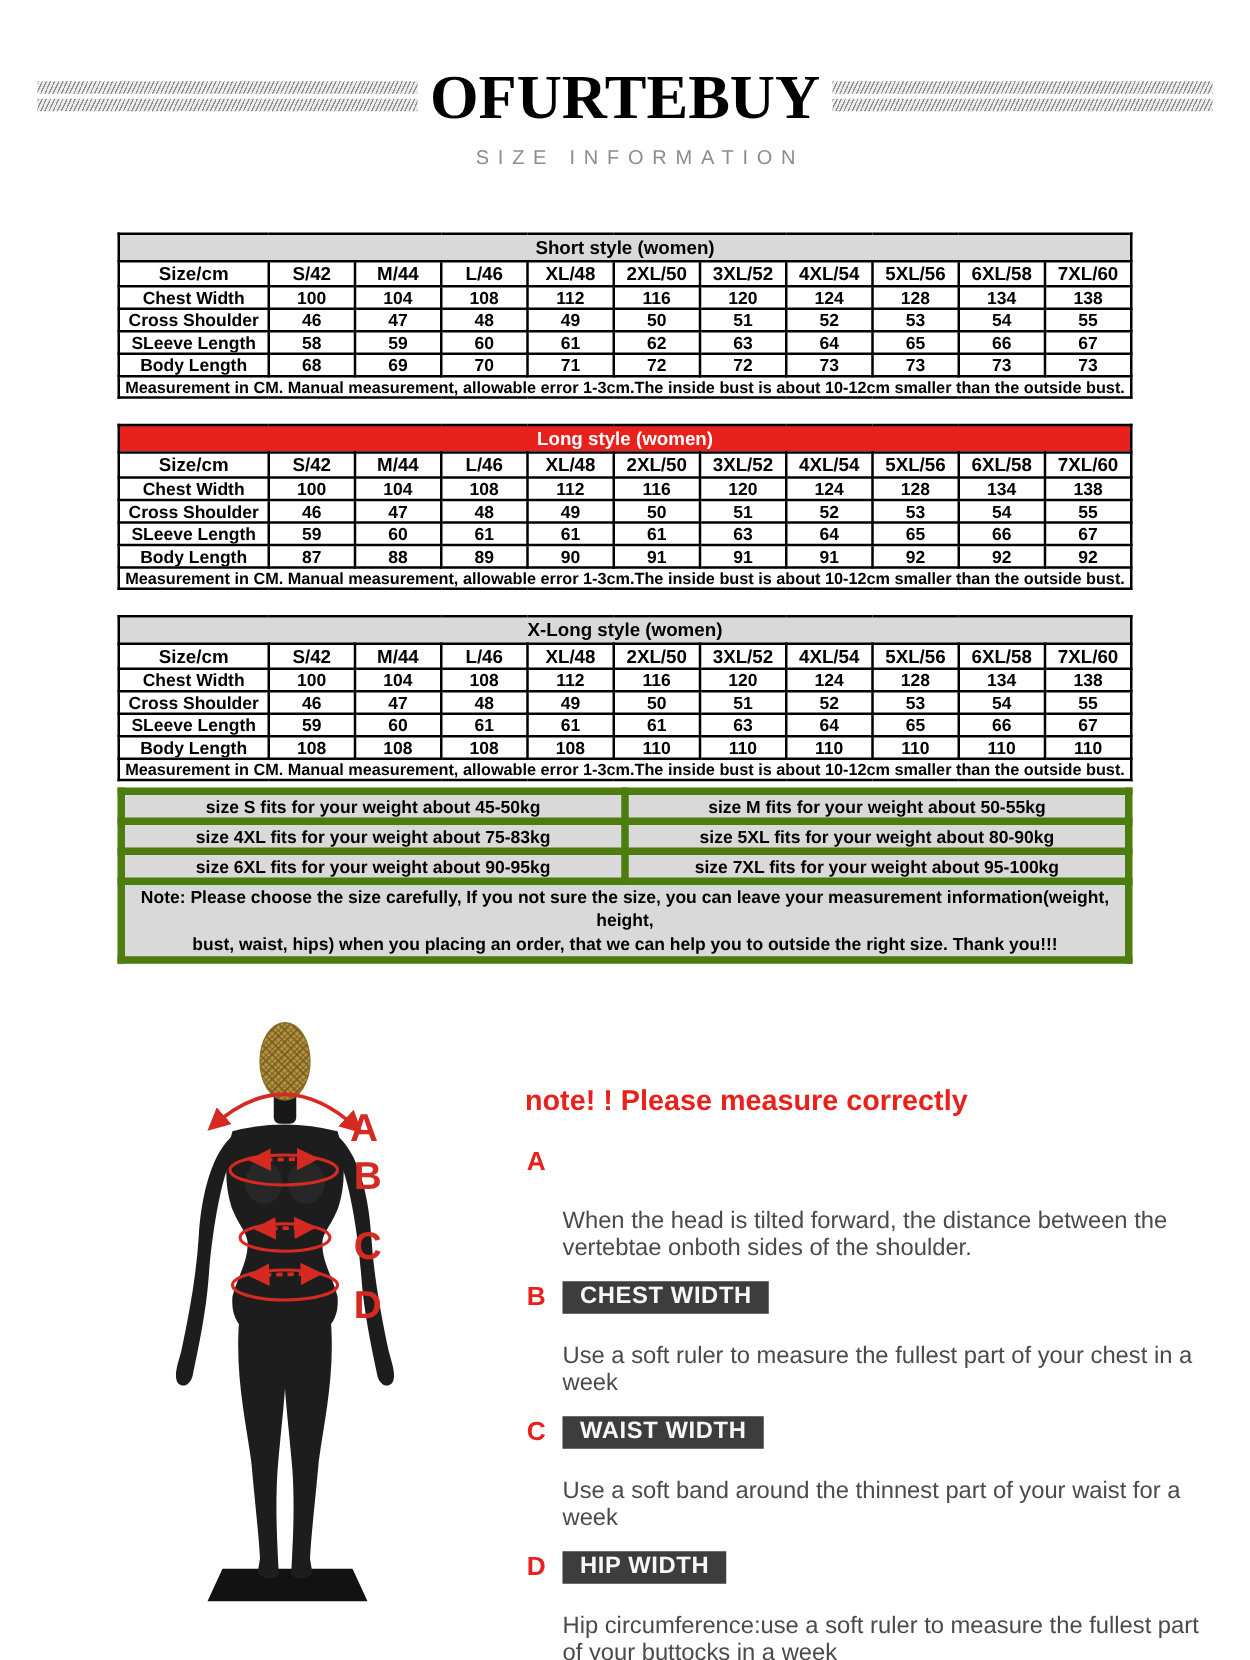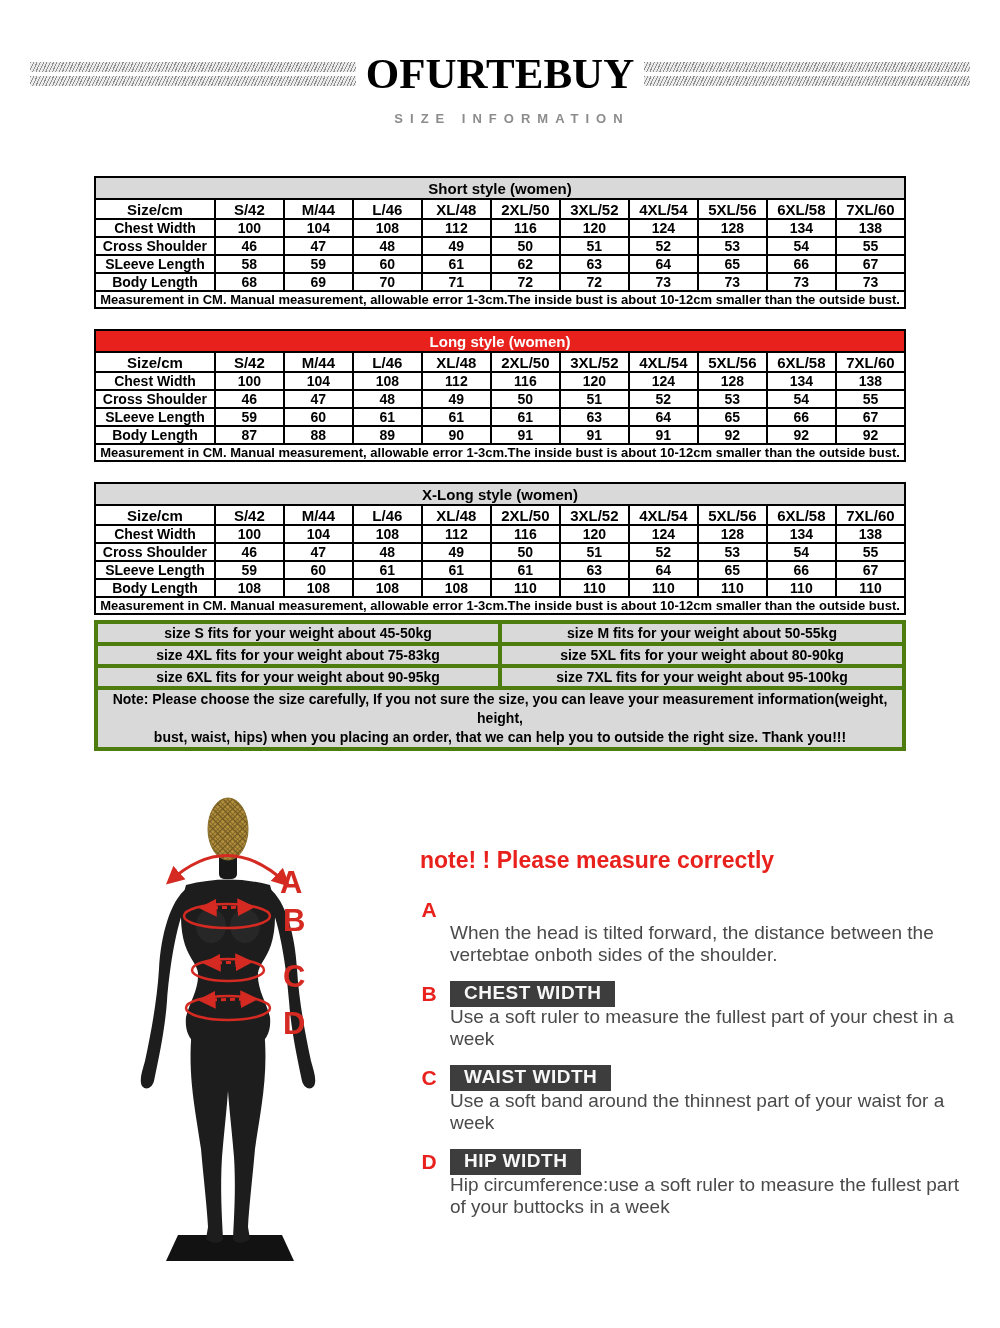--- a/index.html
+++ b/index.html
@@ -14,7 +14,7 @@
   .brand-header { display:flex; align-items:center; gap:10px; padding-top:52px; margin:0 30px; }
   .hatch { flex:1; display:flex; flex-direction:column; gap:4px; }
   .stripe { height:10px; background:repeating-linear-gradient(115deg,#8f8f8f 0 1px,#ececec 1px 3px); }
-  .brand { margin:0; font-family:"Liberation Serif", serif; font-weight:700; font-size:43px; line-height:1; color:#000; white-space:nowrap; }
+  .brand { margin:0; font-family:"Liberation Serif", serif; font-weight:700; font-size:50px; line-height:1; color:#000; white-space:nowrap; }
   .subtitle { text-align:center; margin-top:16px; font-size:13px; letter-spacing:7px; color:#8c8c8c; font-weight:700;padding-left:24px; }
 
   

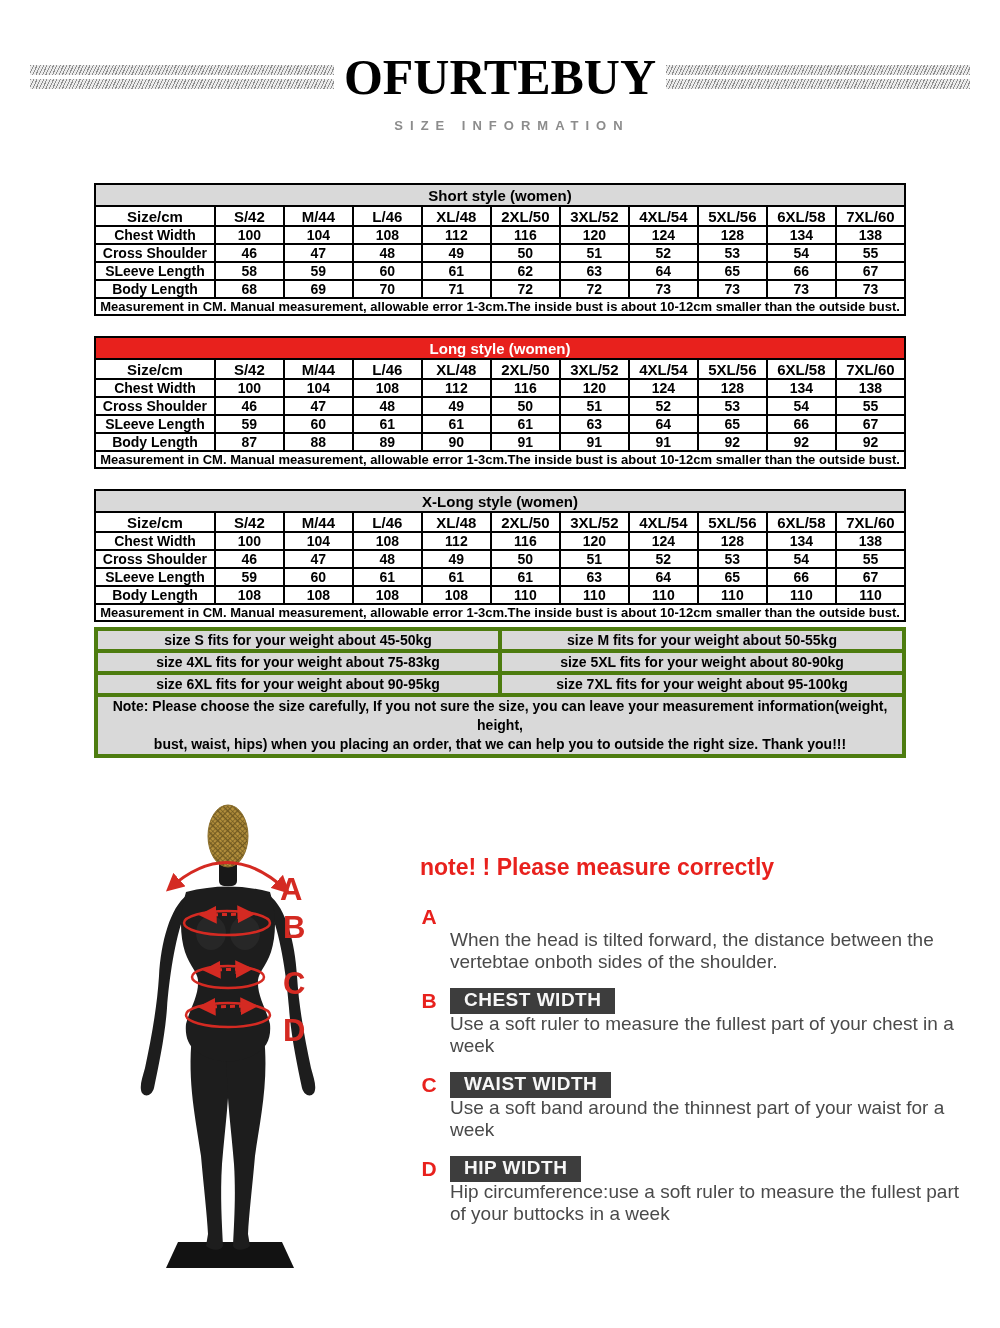--- a/index.html
+++ b/index.html
@@ -15,7 +15,7 @@
   .hatch { flex:1; display:flex; flex-direction:column; gap:4px; }
   .stripe { height:10px; background:repeating-linear-gradient(115deg,#8f8f8f 0 1px,#ececec 1px 3px); }
   .brand { margin:0; font-family:"Liberation Serif", serif; font-weight:700; font-size:50px; line-height:1; color:#000; white-space:nowrap; }
-  .subtitle { text-align:center; margin-top:16px; font-size:13px; letter-spacing:7px; color:#8c8c8c; font-weight:700;padding-left:24px; }
+  .subtitle { text-align:center; margin-top:16px; font-size:16px; letter-spacing:7px; color:#8c8c8c; font-weight:400;padding-left:24px; }
 
   
   .content { width:812px; margin:50px auto 0; }

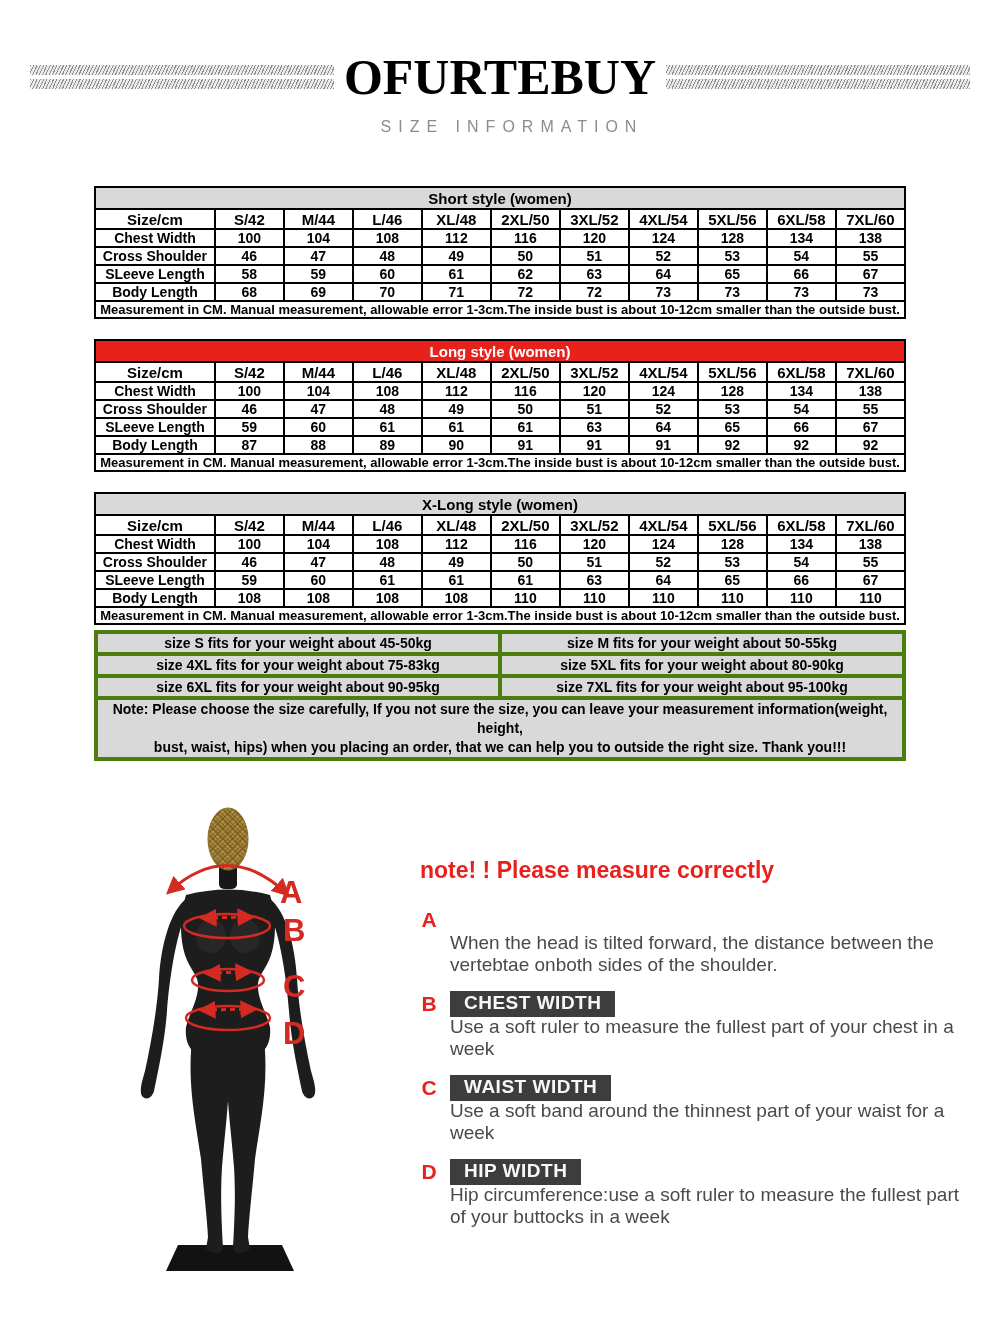--- a/index.html
+++ b/index.html
@@ -30,7 +30,7 @@
   .t-foot { height:17px; font-size:13px; background:#fff; }
 
   #weight-table { margin-top:-15px; }
-  #weight-table td { border:4px solid #4d7c0f; font-weight:700; text-align:center; background:var(--table-gray,#d9d9d9); }
+  #weight-table td { border:6px solid #4d7c0f; font-weight:700; text-align:center; background:var(--table-gray,#d9d9d9); }
   .w-cell { height:19px; font-size:14px; width:50%; }
   .w-note { font-size:14px; line-height:19px; padding:0;margin-left:44px; }
 

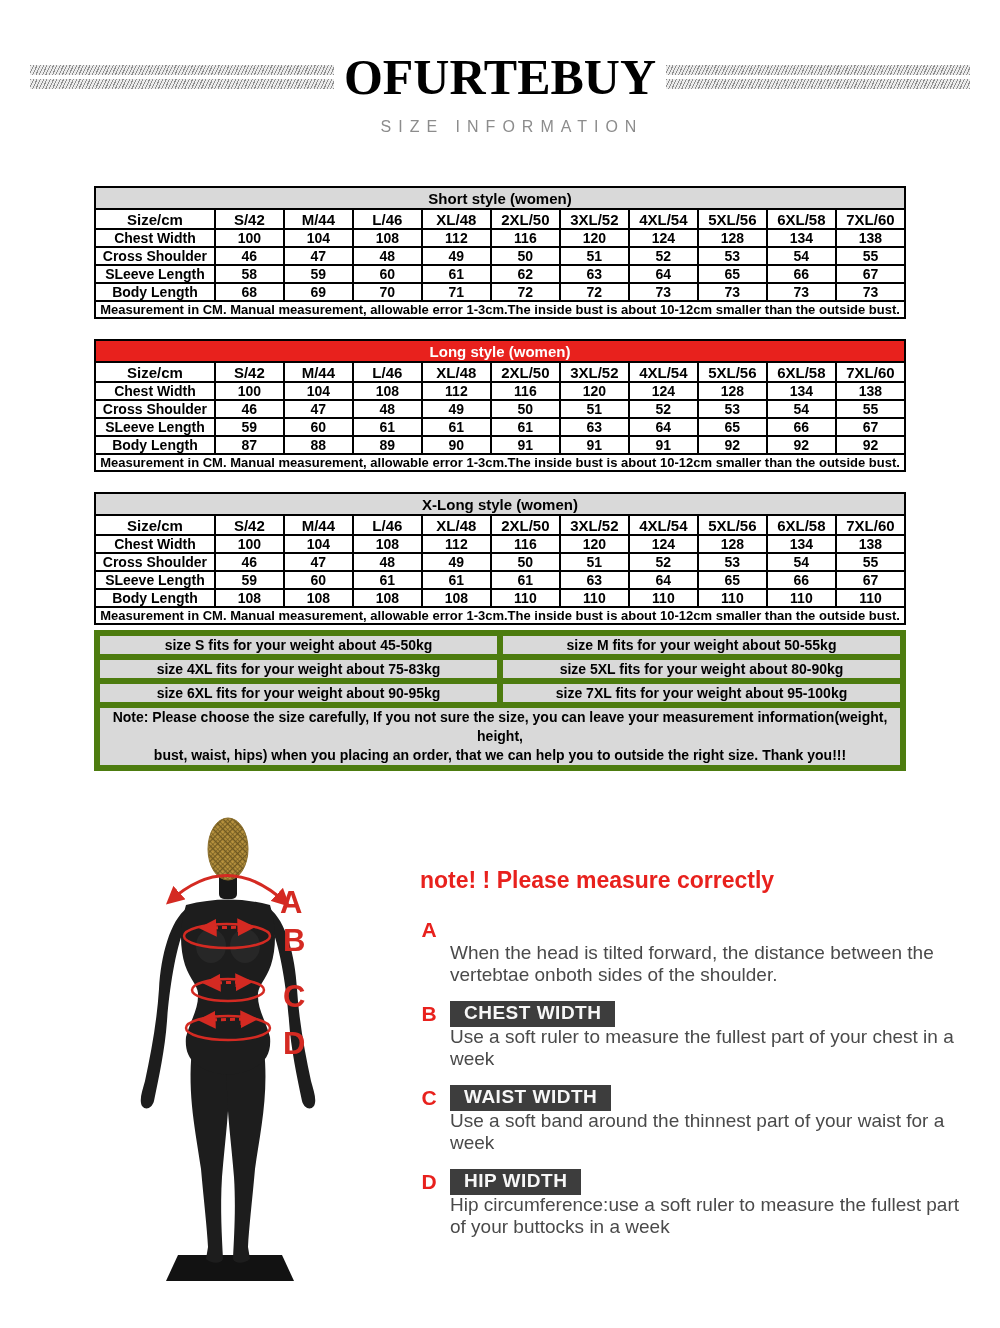--- a/index.html
+++ b/index.html
@@ -43,7 +43,7 @@
   .item-head { display:flex; align-items:center; gap:12px; height:24px; }
   .letter { color:var(--accent-red,#e8211d); font-size:21px; font-weight:700; width:18px; text-align:center; }
   .bar { background:var(--heading-bar,#3d3d3d); color:#f7f7f7; font-size:19px; font-weight:700; padding:1px 14px 3px; letter-spacing:.5px; white-space:nowrap; }
-  .desc { margin:0 0 0 30px; max-width:514px; font-size:19px; line-height:22px; color:var(--body-text,#4a4a4a); }
+  .desc { margin:24px 0 0 30px; max-width:514px; font-size:19px; line-height:22px; color:var(--body-text,#4a4a4a); }
 </style>
 </head>
 <body>

